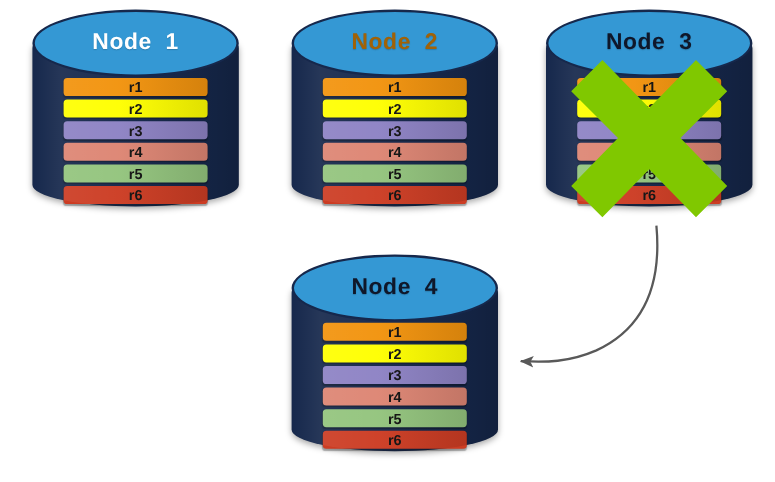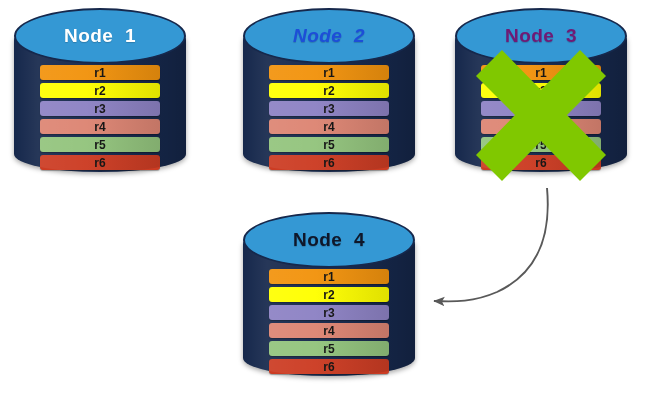--- a/index.html
+++ b/index.html
@@ -136,7 +136,7 @@
 
 <div id="diagram-canvas">
 
-  <div class="node" id="node-1" style="left:14px; top:8px;">
+  <div class="node" id="node-1" style="left:27px; top:8px;">
     <div class="node-body" style="background: rgb(22, 40, 76);"></div>
     <div class="rows">
       <div class="row-bar" style="background: rgb(242, 147, 13); color: rgb(17, 17, 17);">r1</div>

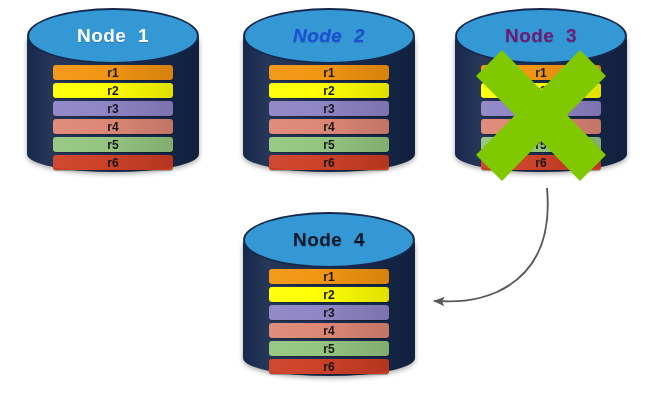--- a/index.html
+++ b/index.html
@@ -163,7 +163,7 @@
     </div>
     <div class="node-body-shade"></div>
     <div class="node-top" style="background: rgb(52, 152, 212); border-color: rgb(22, 40, 76);"></div>
-    <div class="node-title" style="color: #1d4ed8; font-style: italic;">Node  2</div>
+    <div class="node-title" style="color: #a16207;">Node  2</div>
   </div>
 
   <div class="node" id="node-3" style="left:455px; top:8px;">

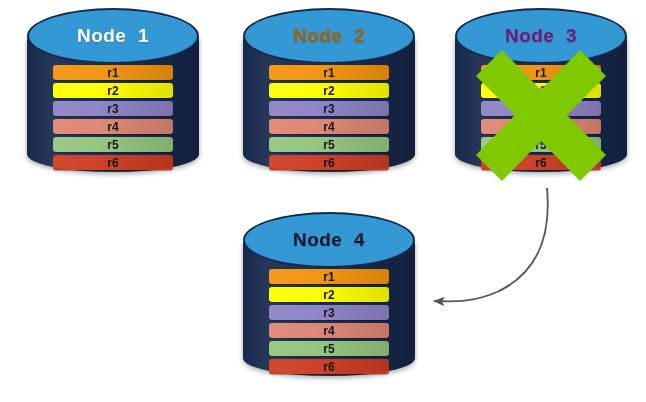--- a/index.html
+++ b/index.html
@@ -178,7 +178,7 @@
     </div>
     <div class="node-body-shade"></div>
     <div class="node-top" style="background: rgb(52, 152, 212); border-color: rgb(22, 40, 76);"></div>
-    <div class="node-title" style="color: #701a75;">Node  3</div>
+    <div class="node-title" style="color: #0f172a;">Node  3</div>
     <svg class="cross" viewBox="0 0 172 178">
       <g id="cross-shape" fill="#80C800">
         <polygon points="47,42 86,82 125,42 151,68 112,107 151,147 125,173 86,133 47,173 21,147 60,107 21,68"></polygon>

